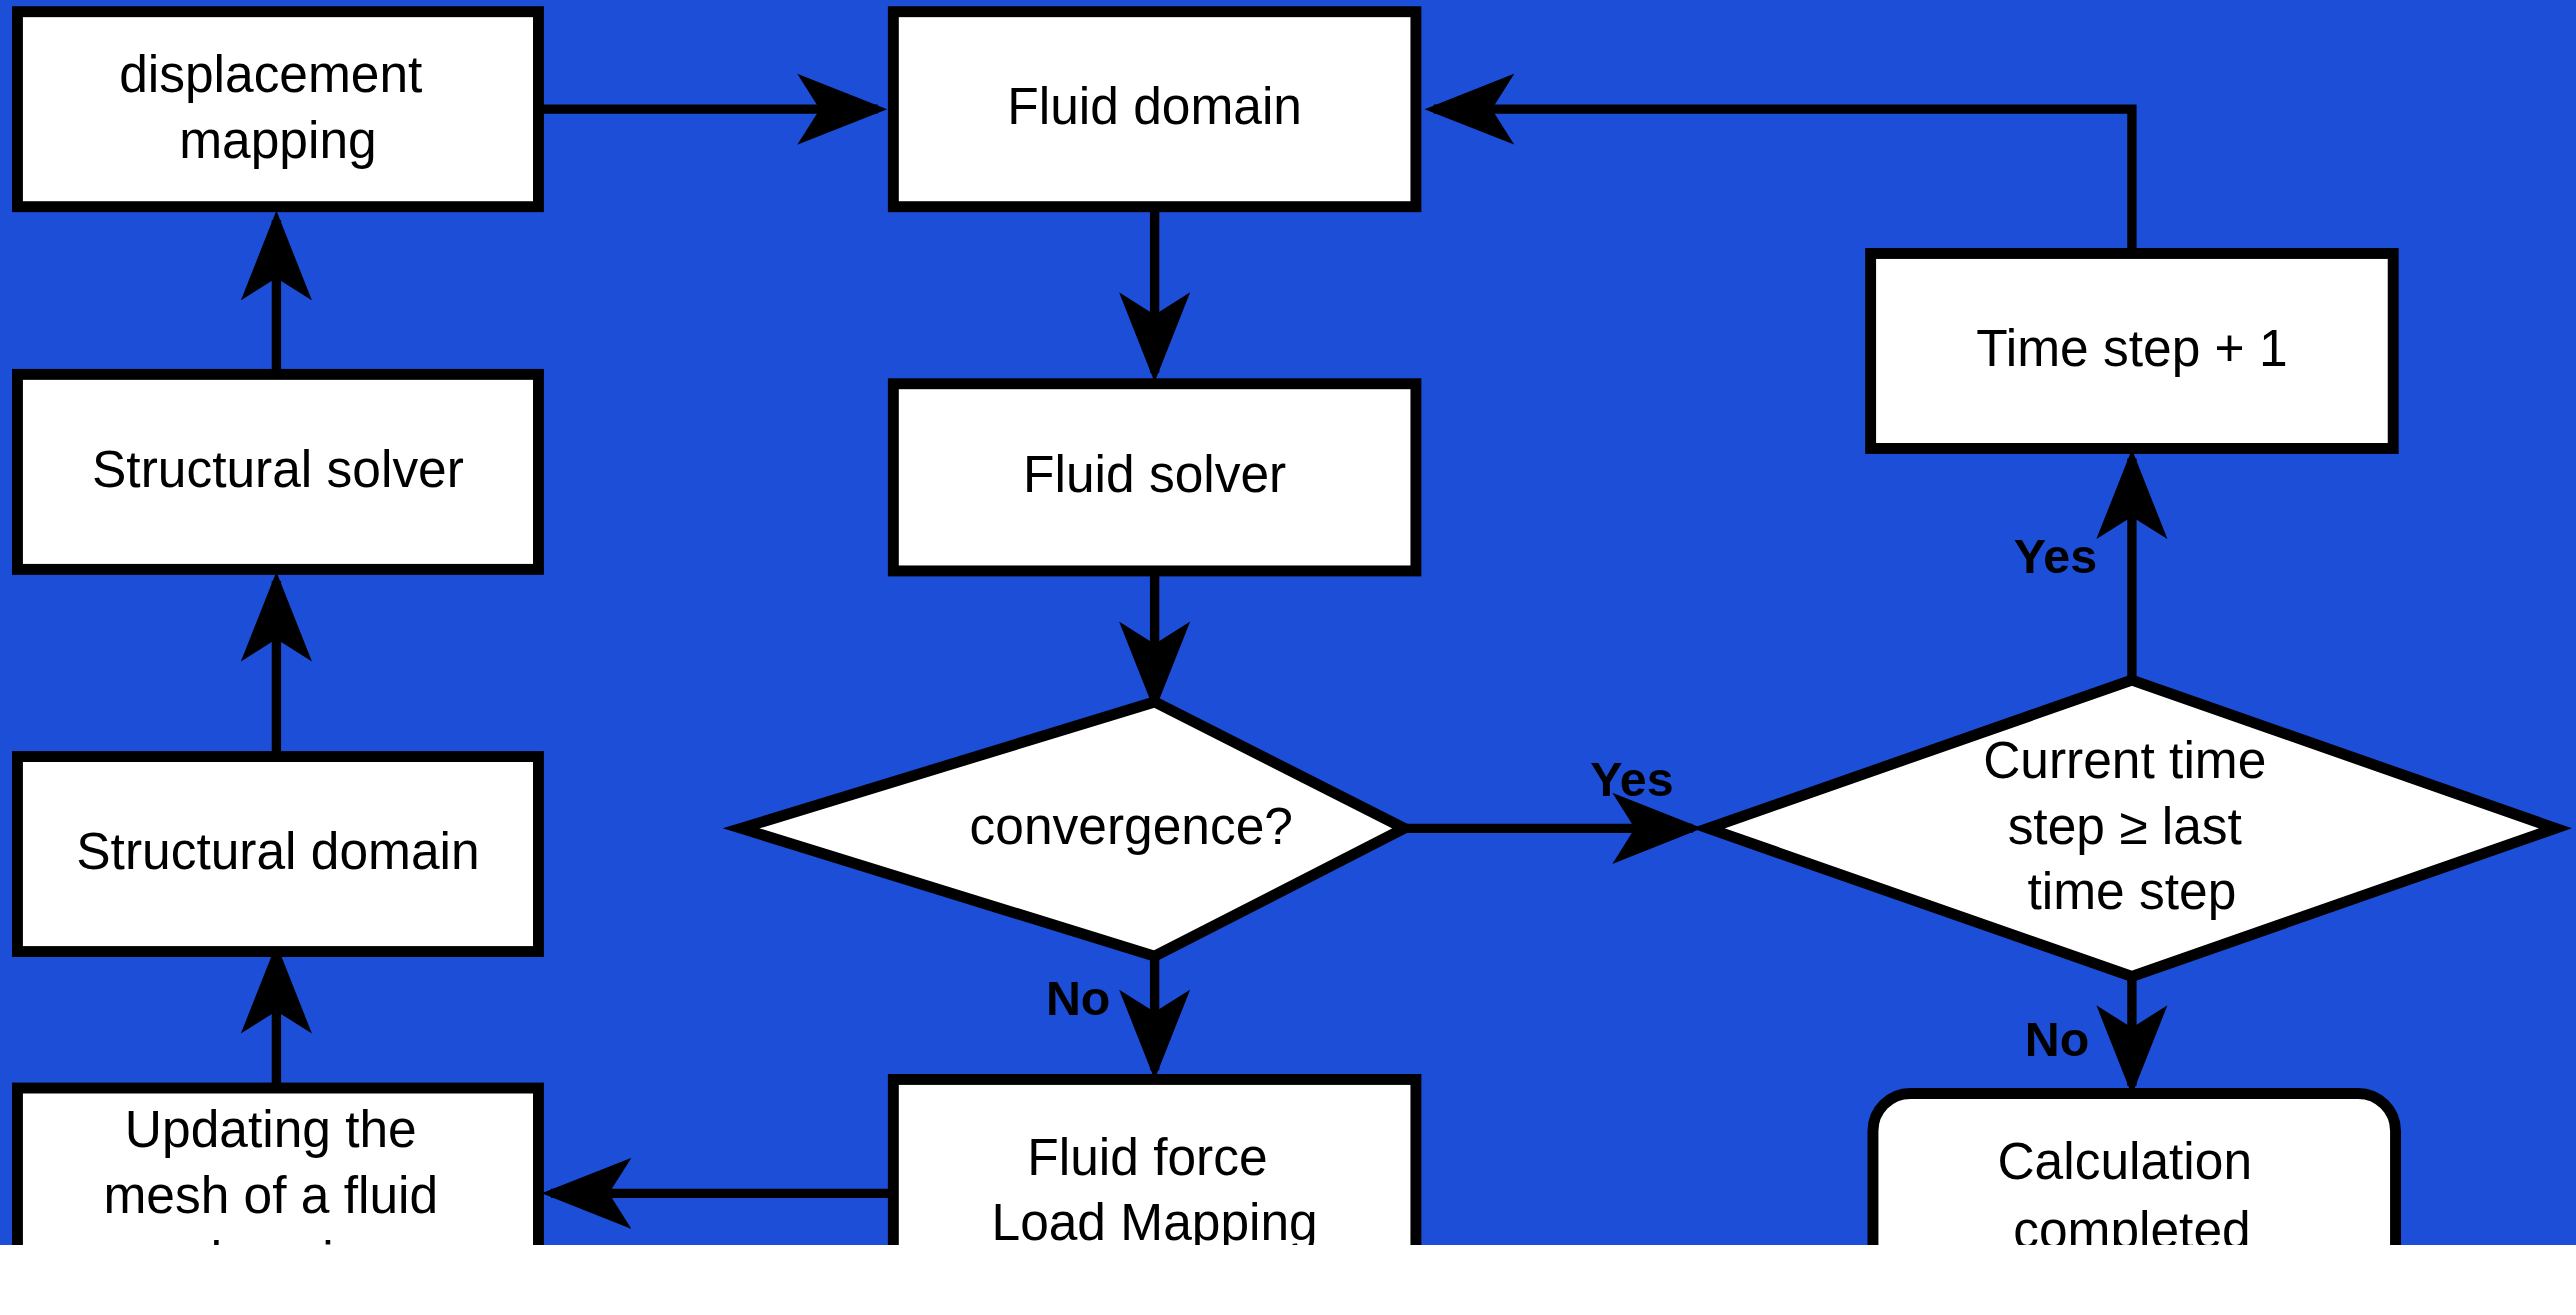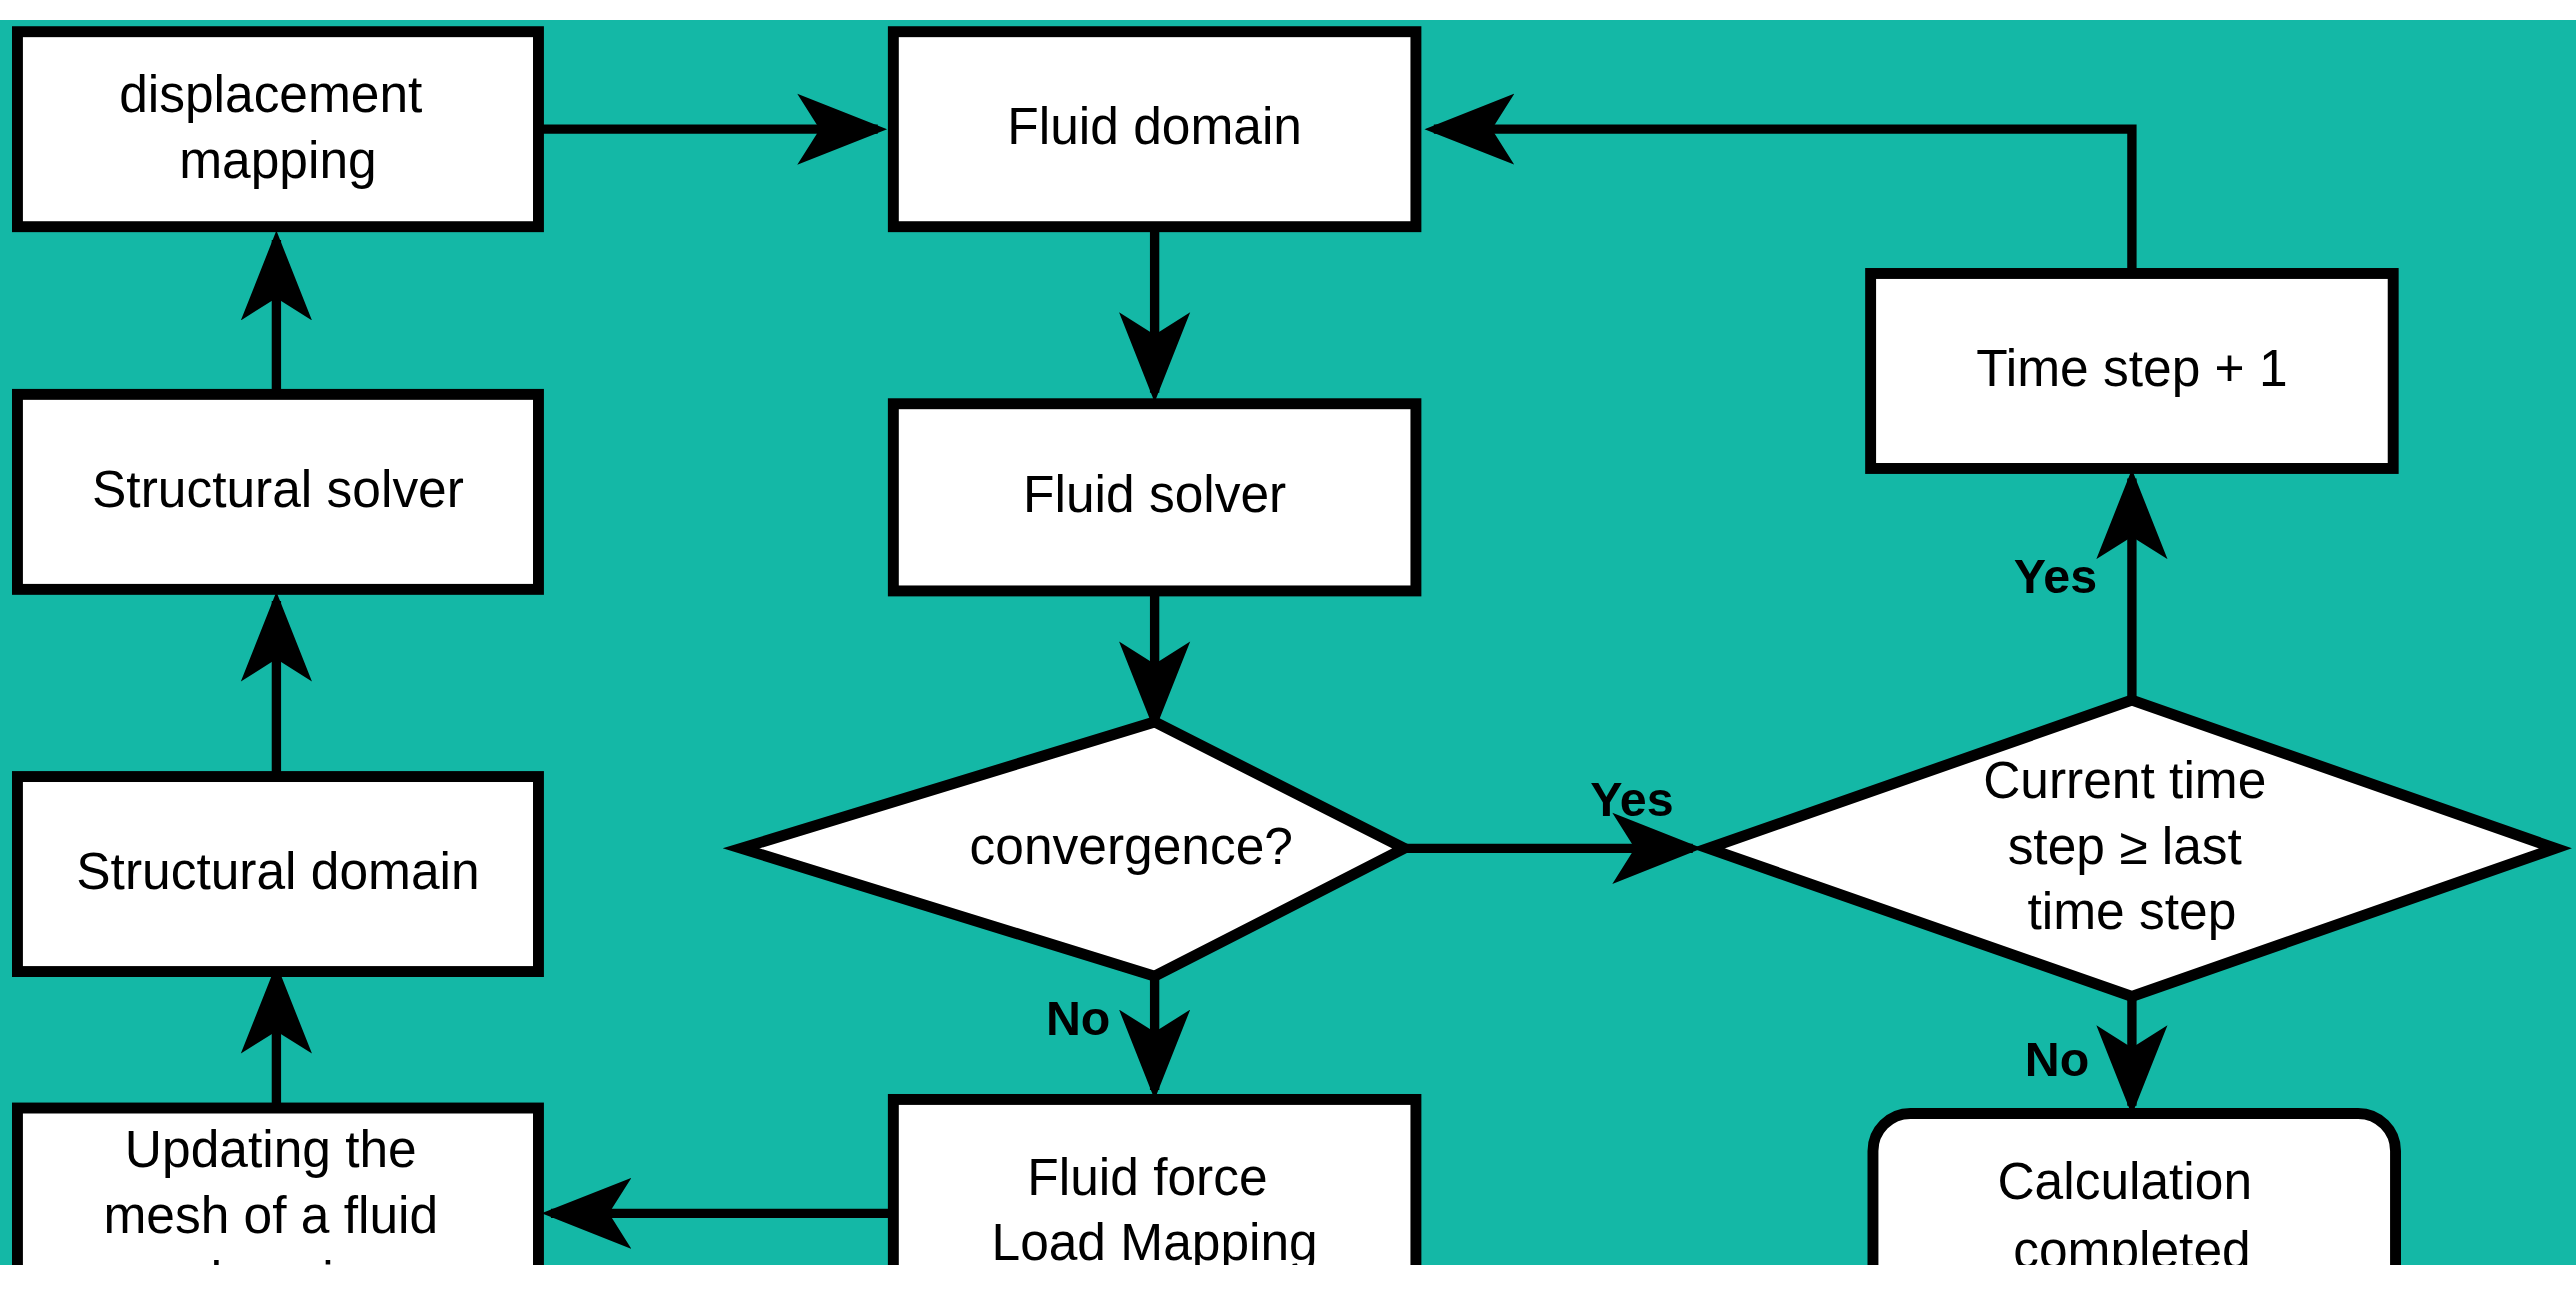--- a/index.html
+++ b/index.html
@@ -4,7 +4,7 @@
 <style>
   html,body{margin:0;padding:0;background:#ffffff;}
   body{width:2576px;height:1315px;font-family:"Liberation Sans",sans-serif;}
-  #flow-root{position:relative;width:2576px;height:1245px;background:#14b8a6;overflow:hidden;margin-top:20px;}
+  #flow-root{position:relative;width:2576px;height:1245px;background:#1d4ed8;overflow:hidden;}
   svg#flow-svg{position:absolute;left:0;top:0;width:2576px;height:1315px;display:block;}
   .node-shape{fill:#ffffff;stroke:#000000;stroke-width:14;}
   .conn{stroke:#000000;stroke-width:12;fill:none;}

